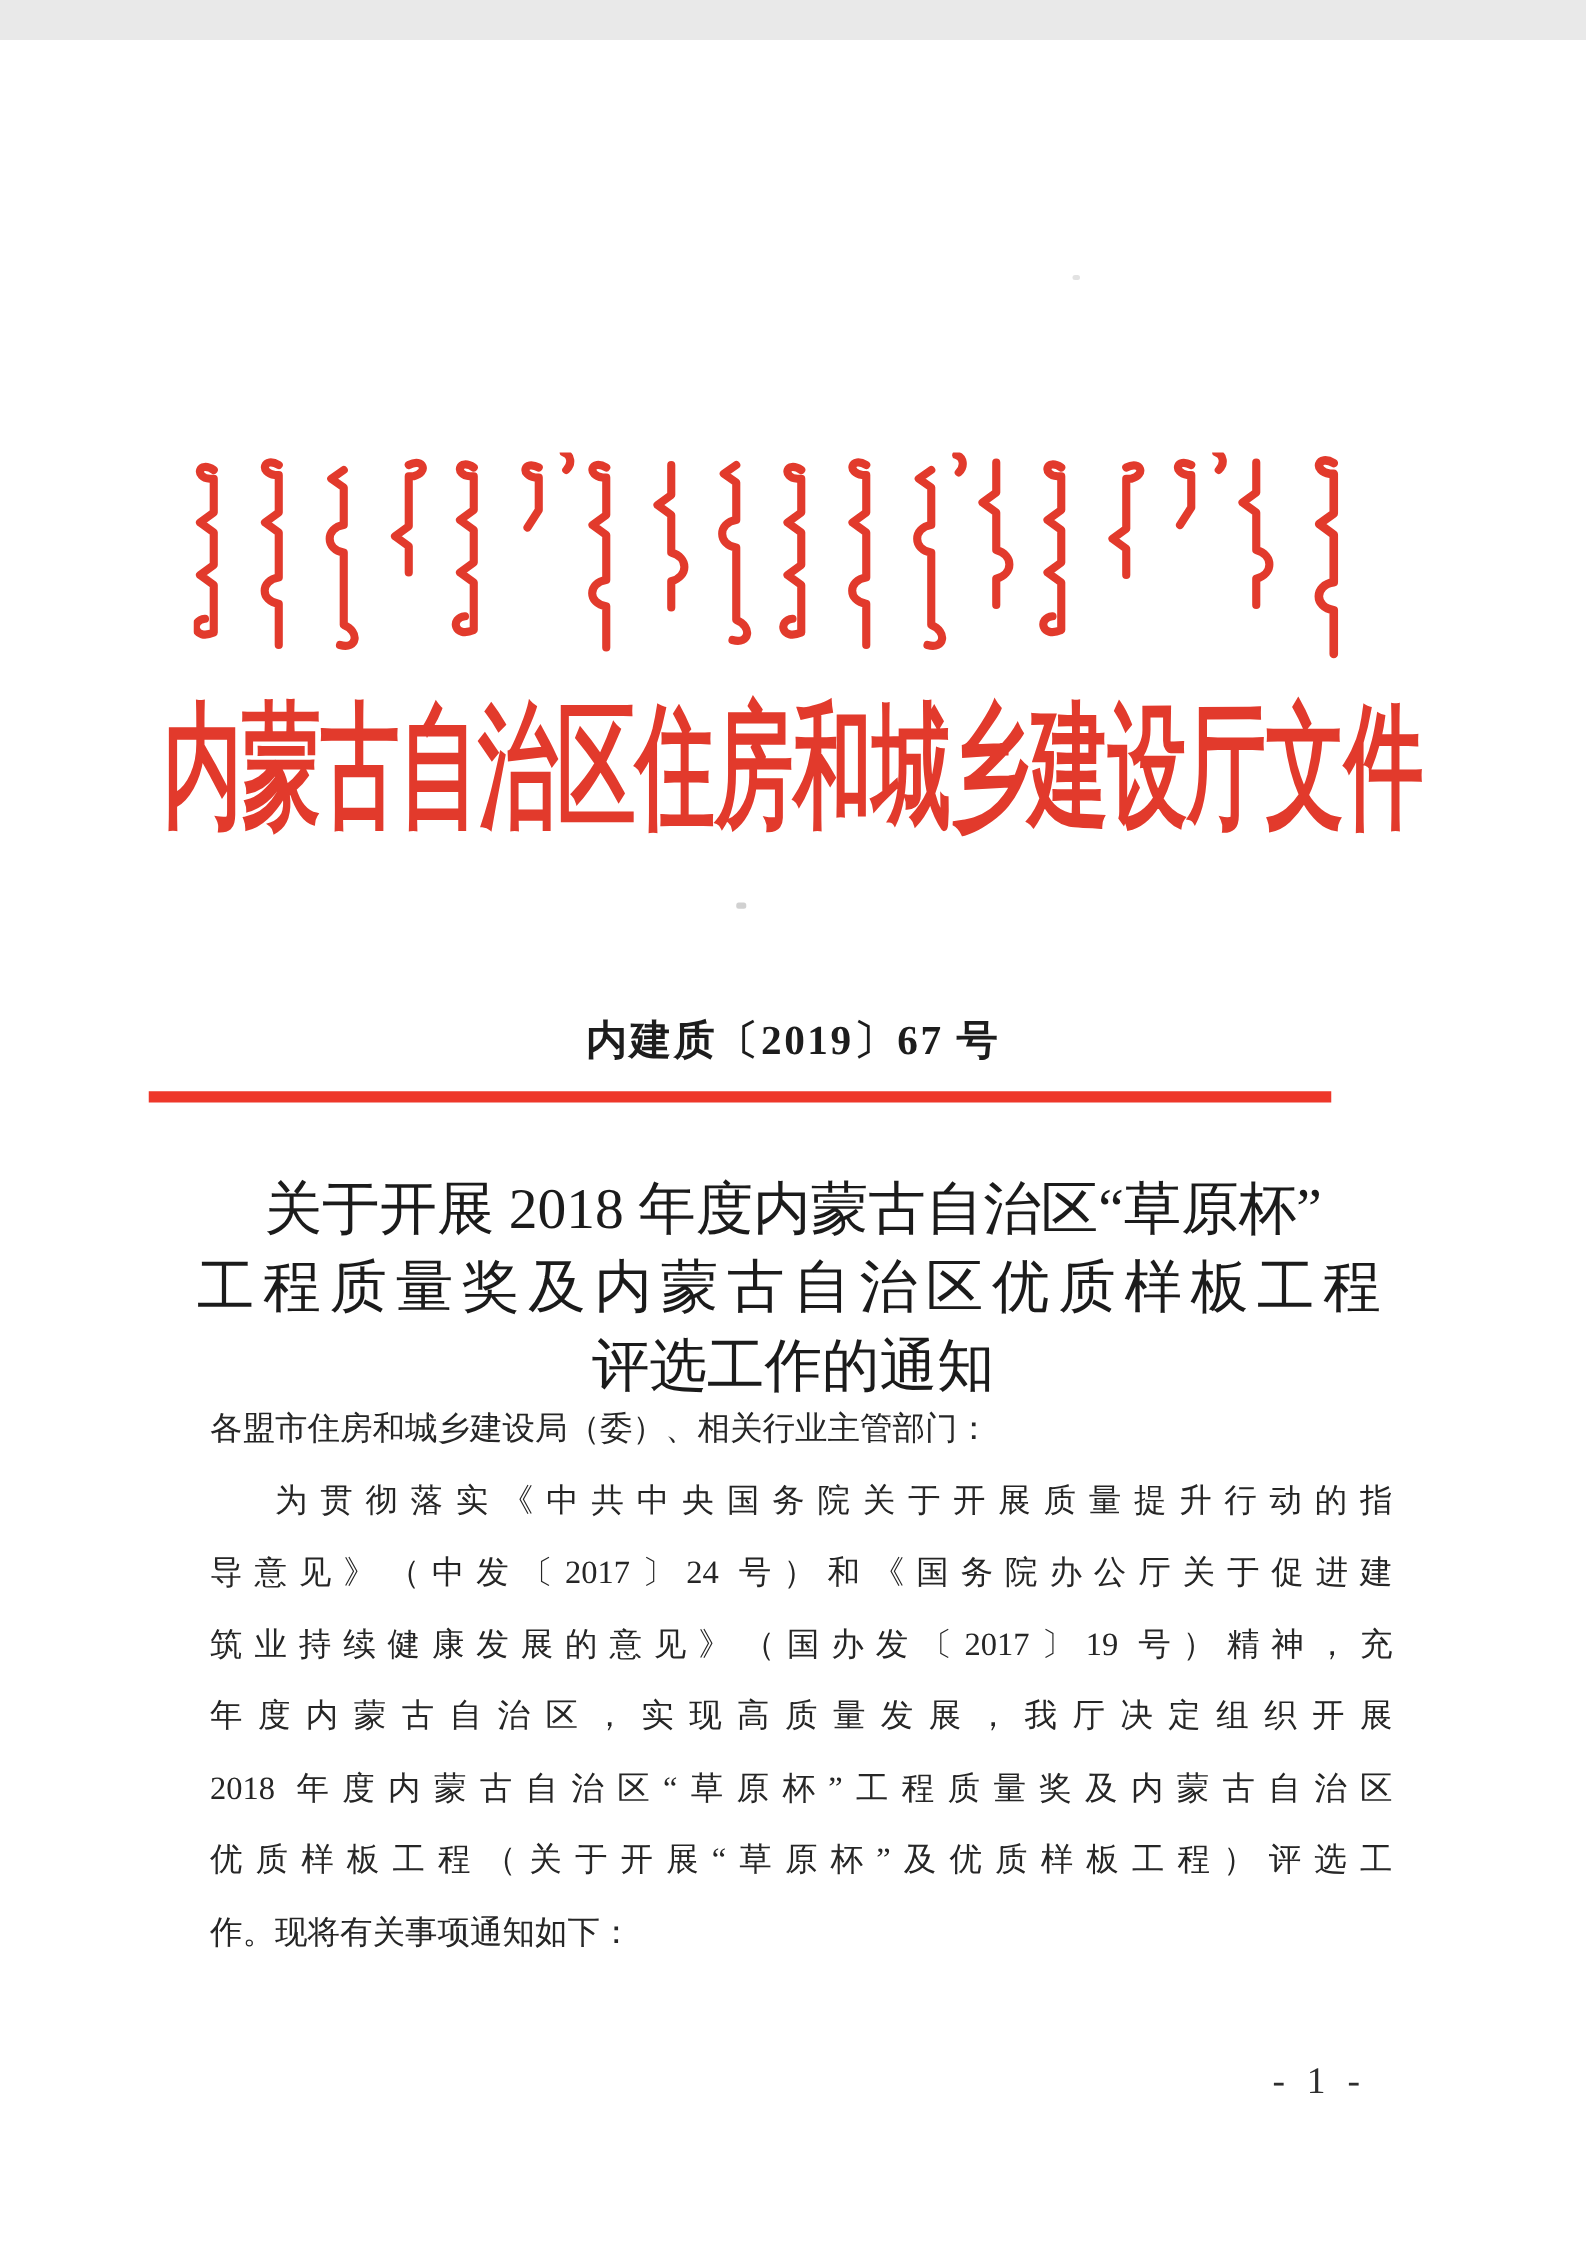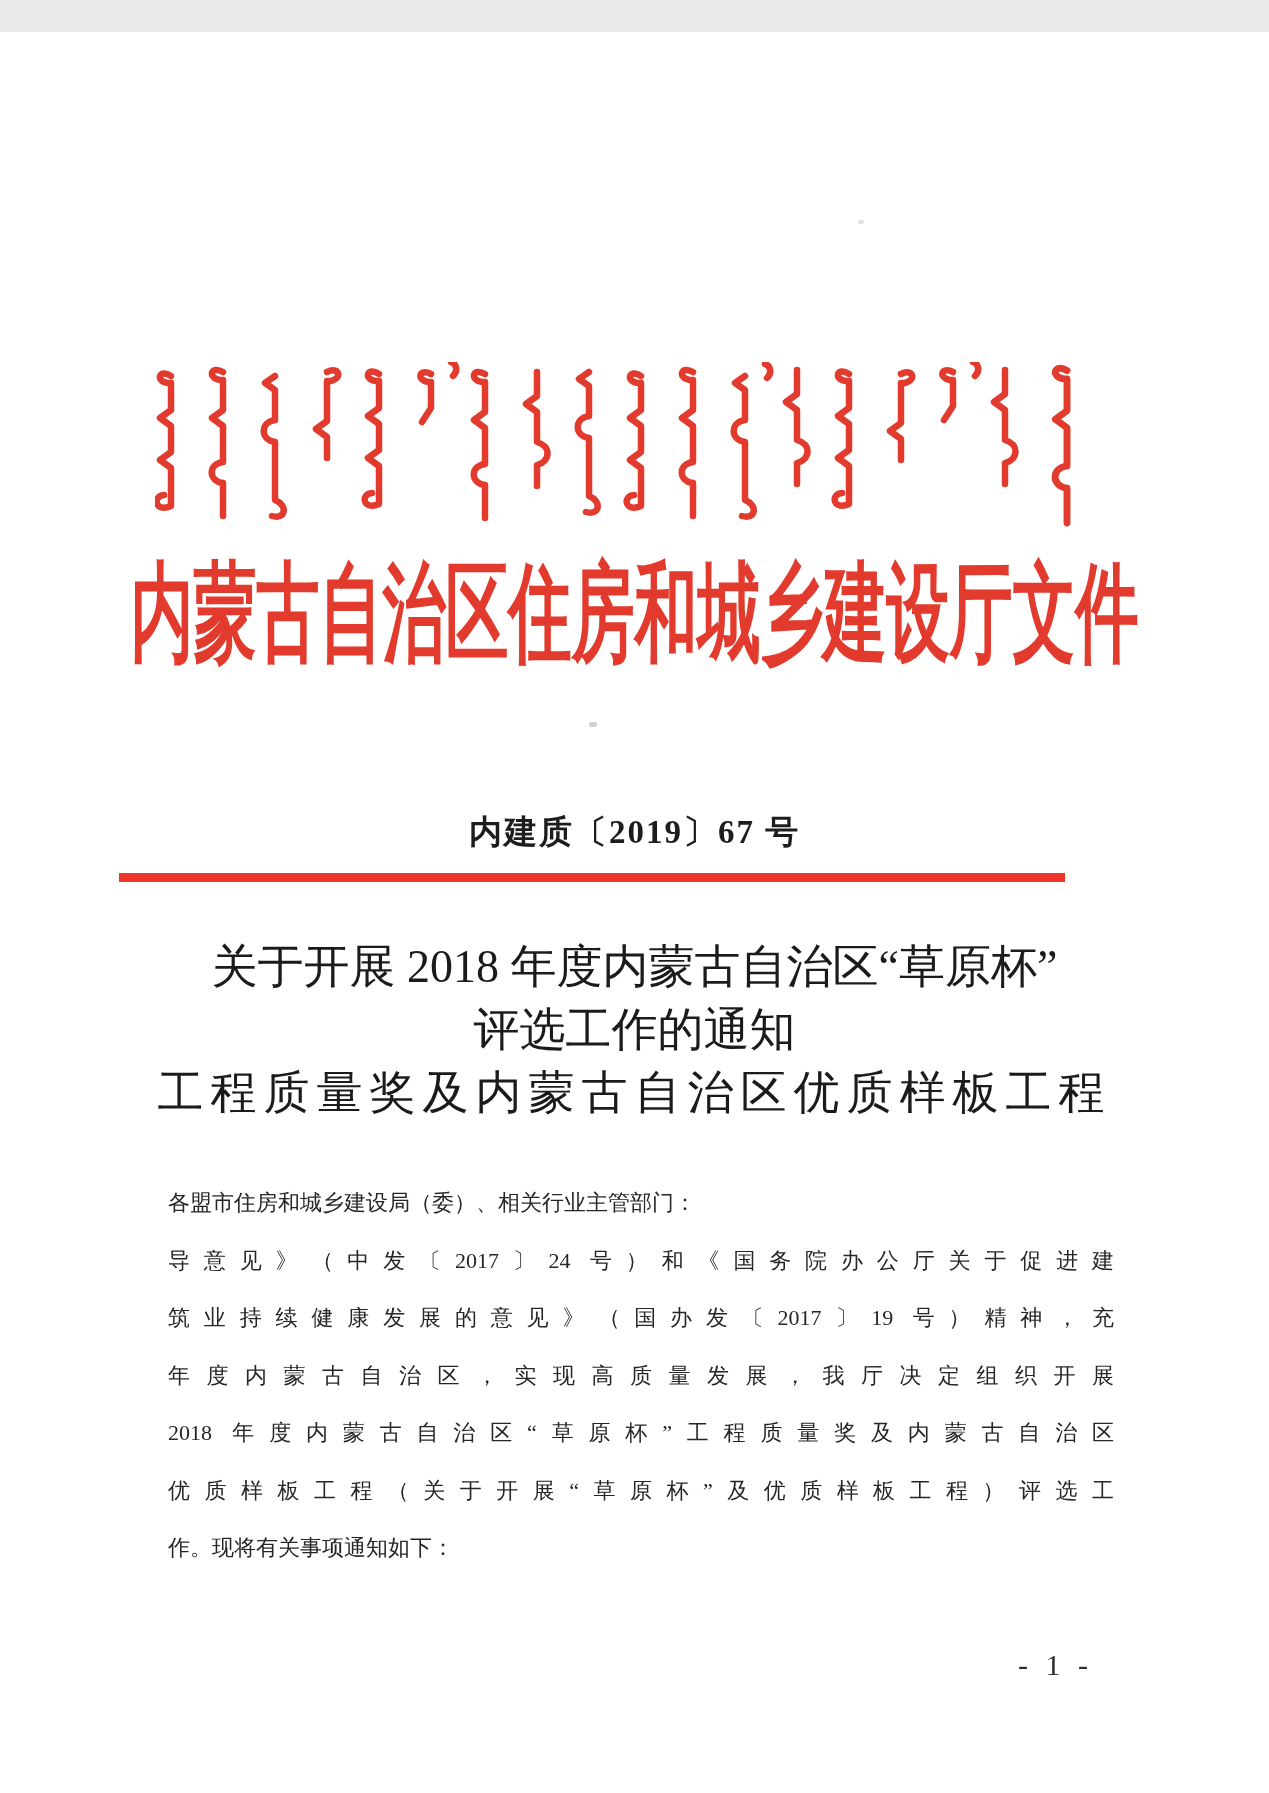--- a/index.html
+++ b/index.html
@@ -138,8 +138,8 @@
 
   <div class="title">
     <div class="tline t1">关于开展 2018 年度内蒙古自治区“草原杯”</div>
+    <div class="tline t2">工程质量奖及内蒙古自治区优质样板工程</div>
     <div class="tline t3">评选工作的通知</div>
-    <div class="tline t2">工程质量奖及内蒙古自治区优质样板工程</div>
   </div>
 
   <div class="bodytext">

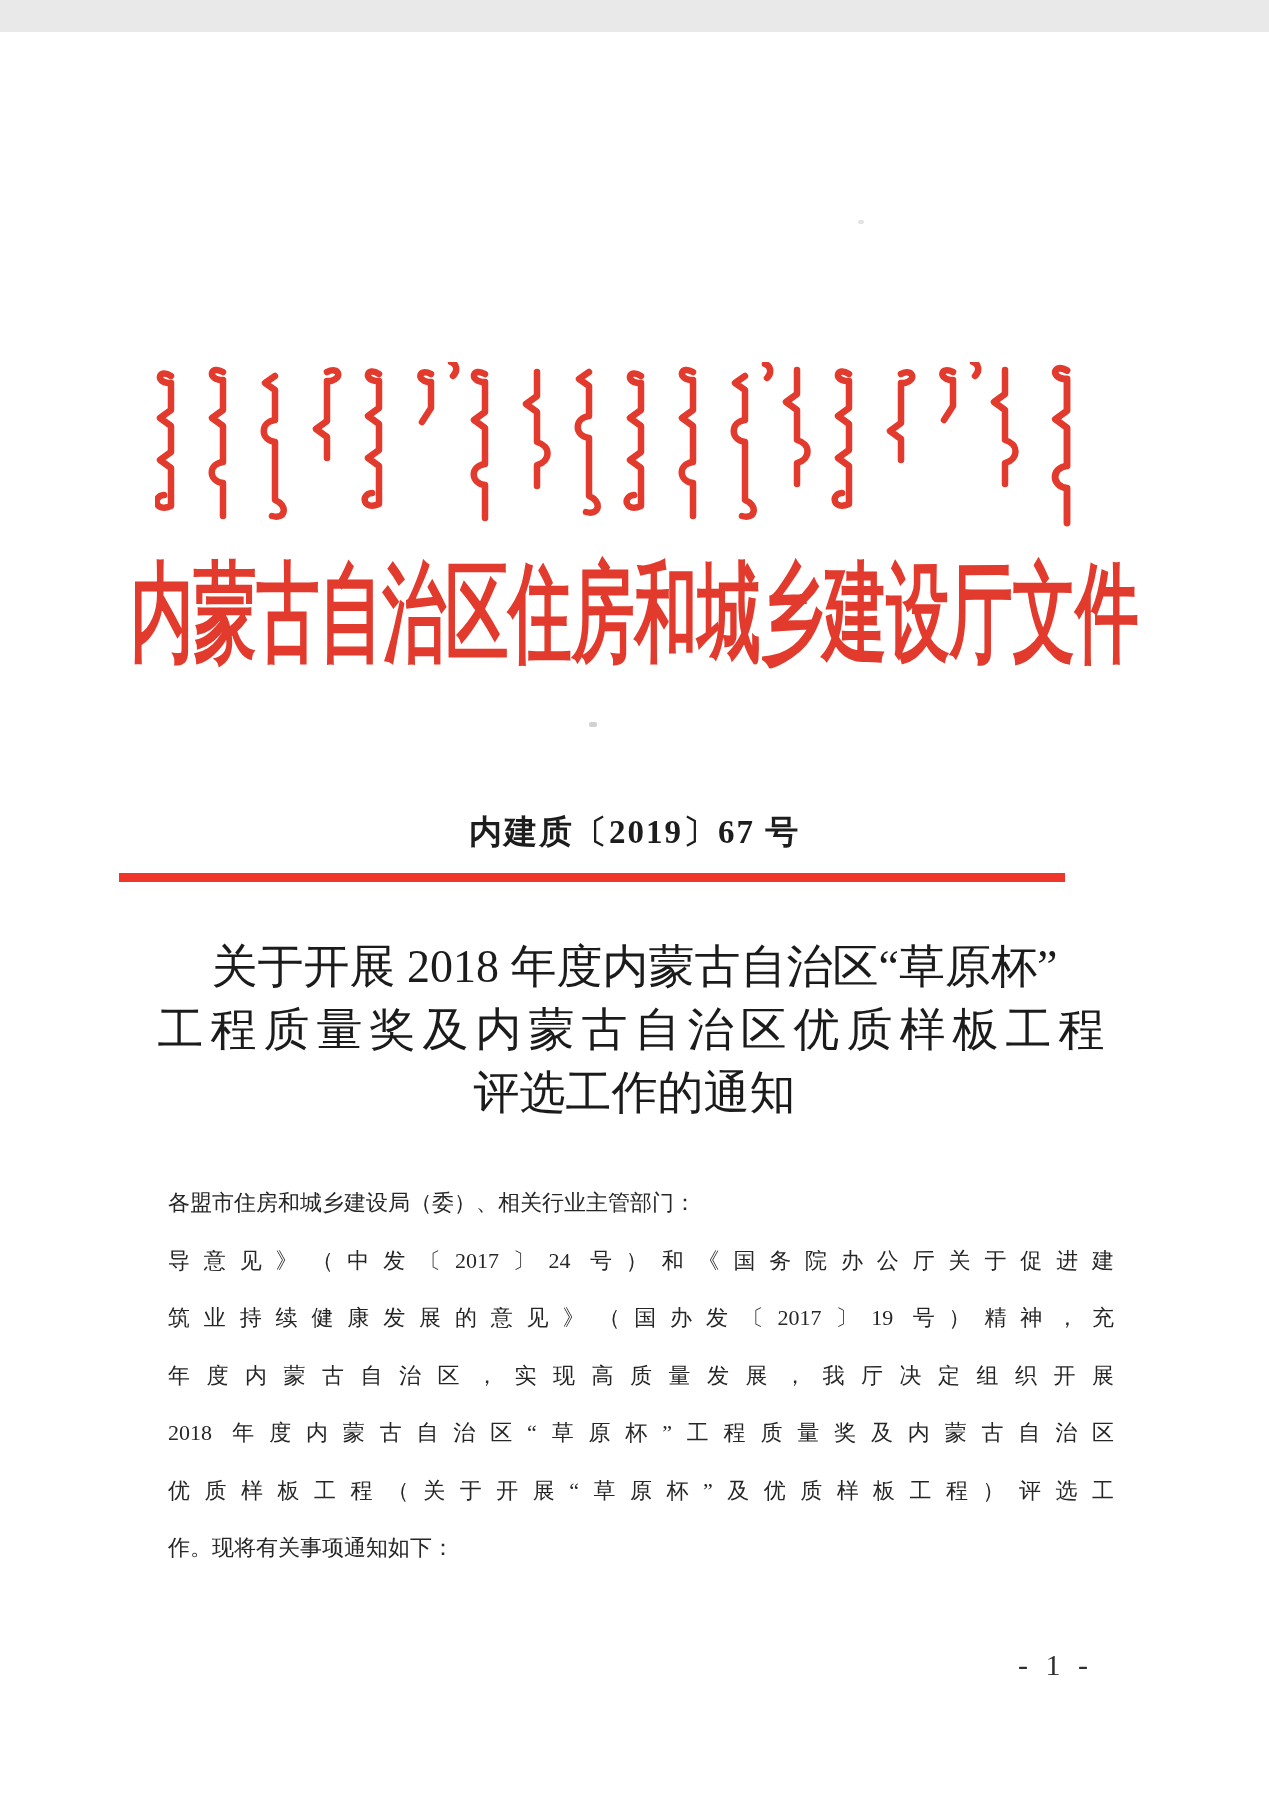--- a/index.html
+++ b/index.html
@@ -63,8 +63,8 @@
   .t2{letter-spacing:7px;}
   
   .bodytext{
-    position:absolute;top:1142px;left:168px;width:946px;
-    font-size:22px;
+    position:absolute;top:1082px;left:168px;width:946px;
+    font-size:26px;
     line-height:57.5px;
     color:#262626;
   }

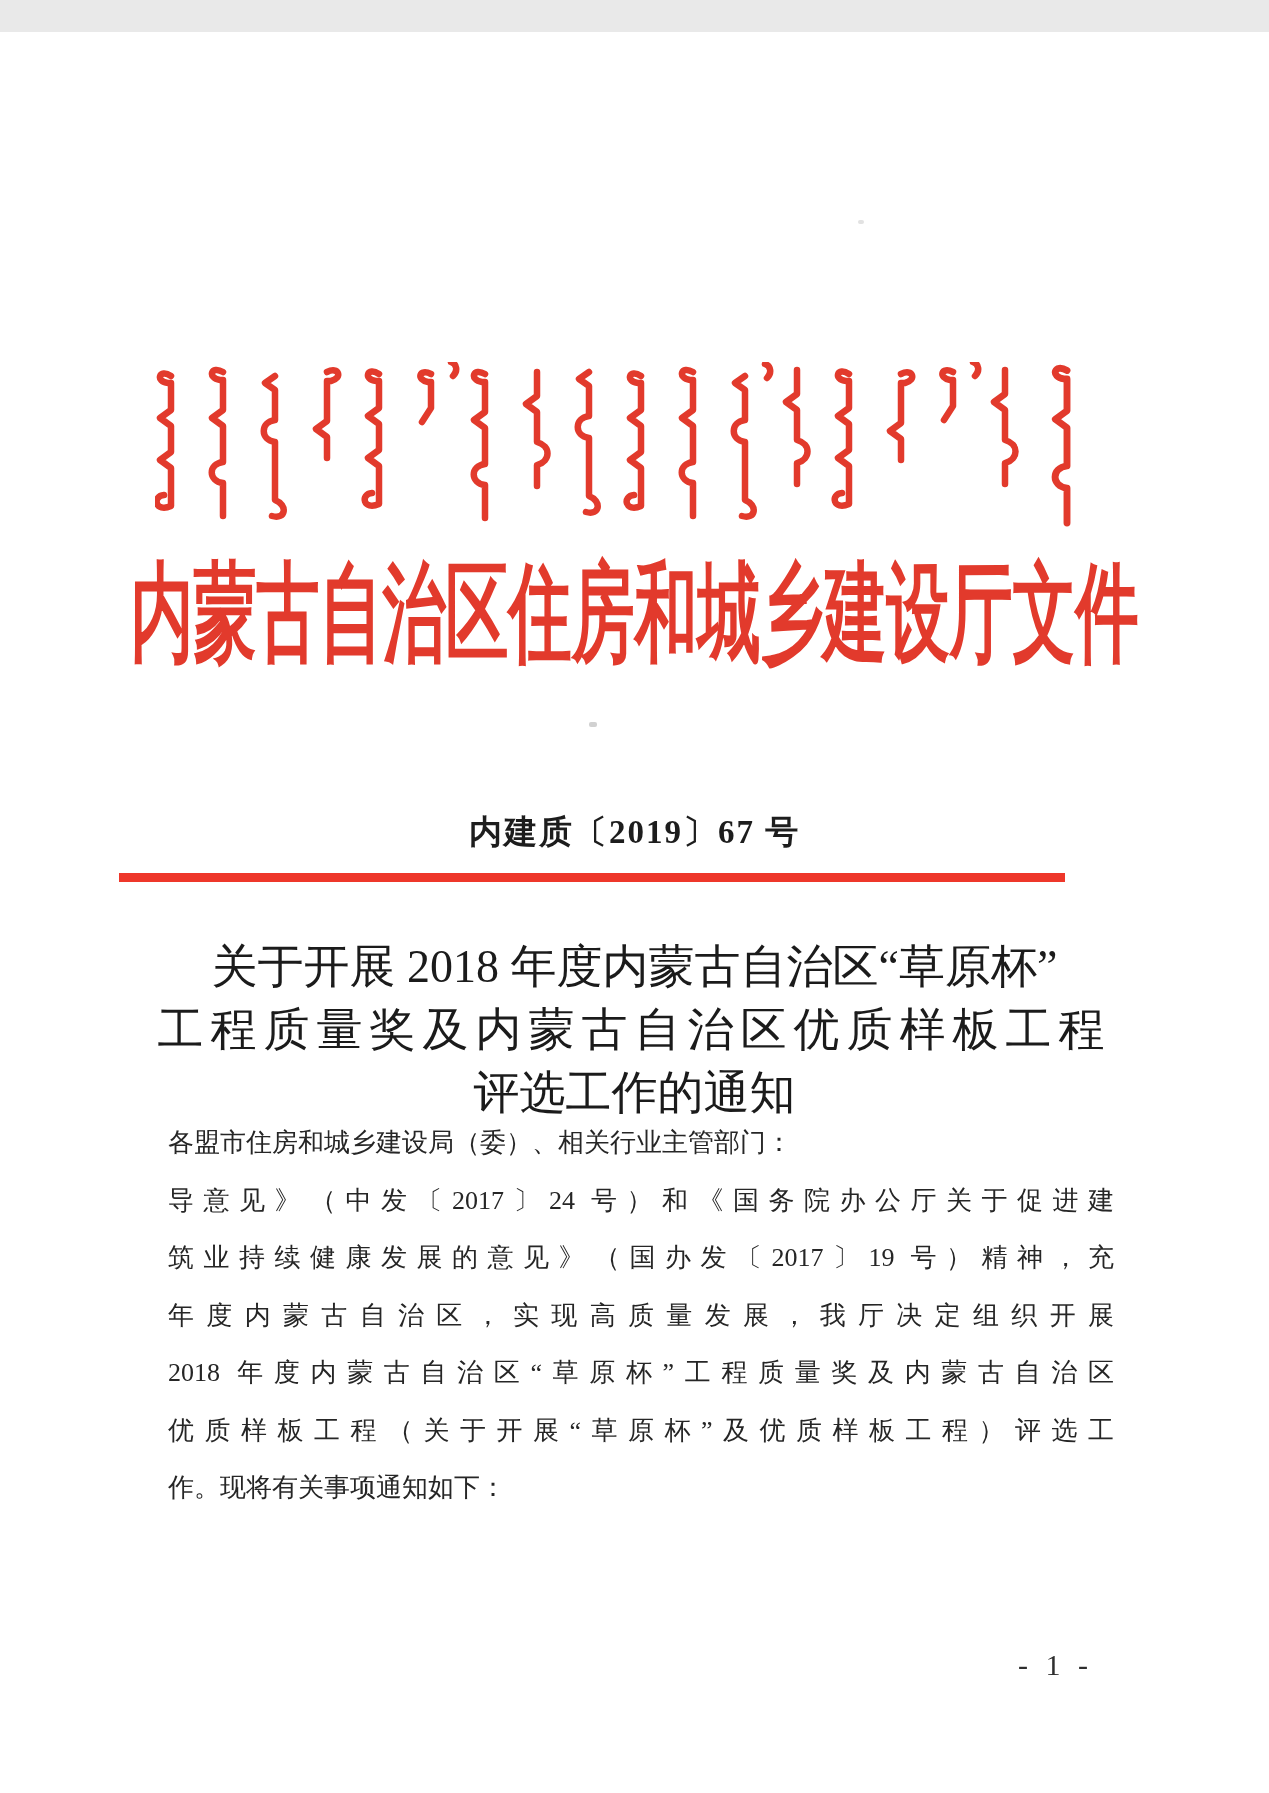--- a/index.html
+++ b/index.html
@@ -144,6 +144,7 @@
 
   <div class="bodytext">
     <div class="bline">各盟市住房和城乡建设局（委）、相关行业主管部门：</div>
+    <div class="bline just indent">为贯彻落实《中共中央国务院关于开展质量提升行动的指</div>
     <div class="bline just">导意见》（中发〔2017〕24 号）和《国务院办公厅关于促进建</div>
     <div class="bline just">筑业持续健康发展的意见》（国办发〔2017〕19 号）精神，充</div>
     <div class="bline just">年度内蒙古自治区，实现高质量发展，我厅决定组织开展</div>

